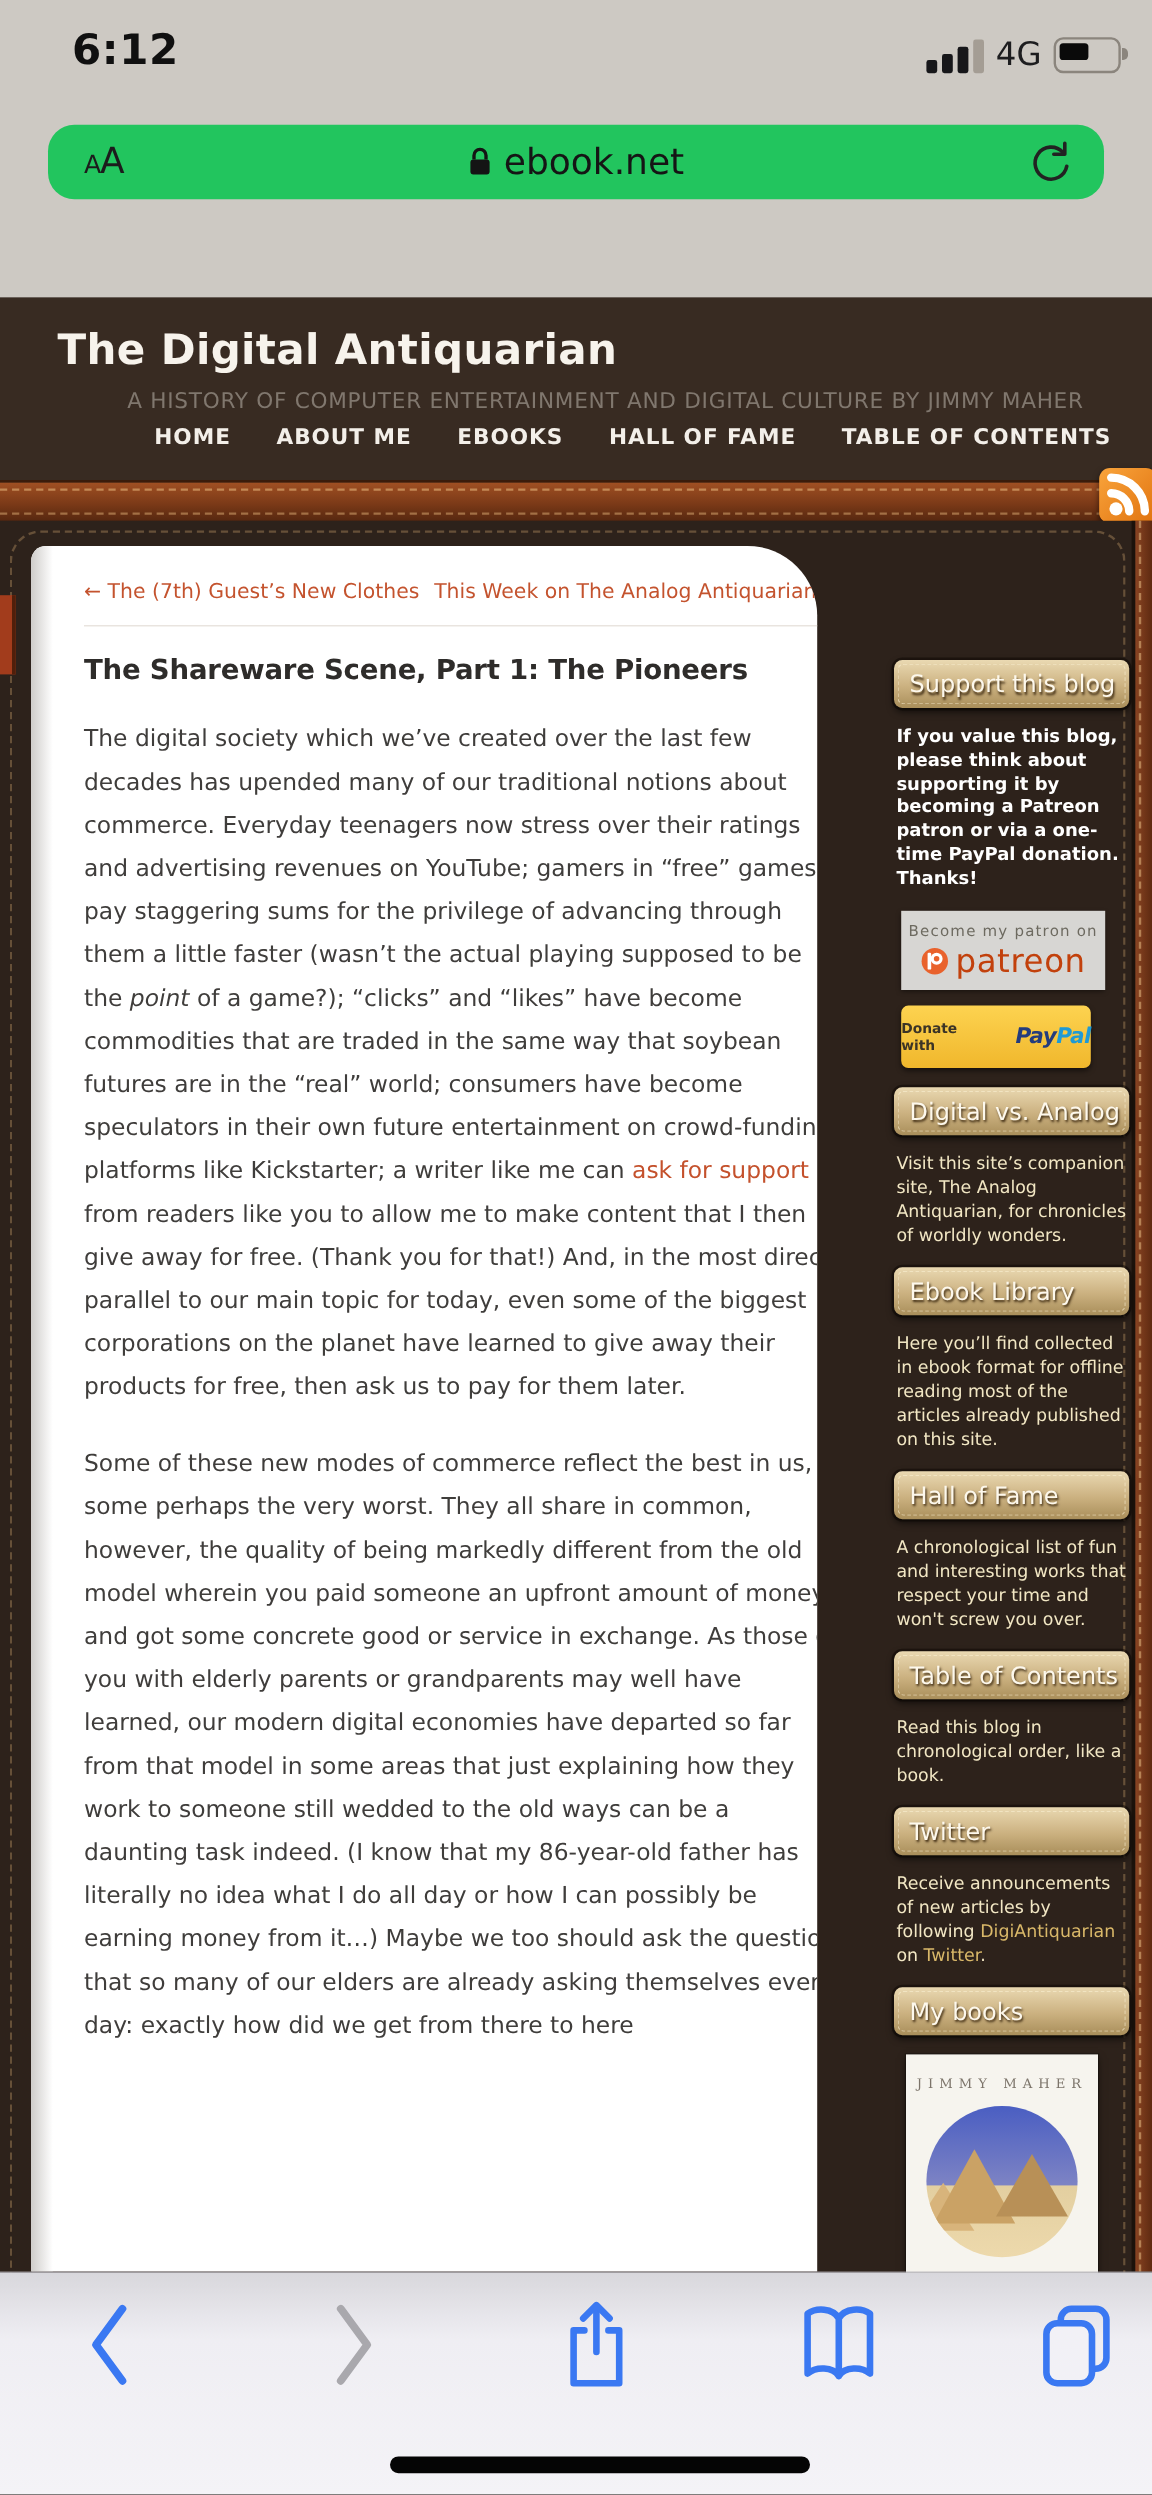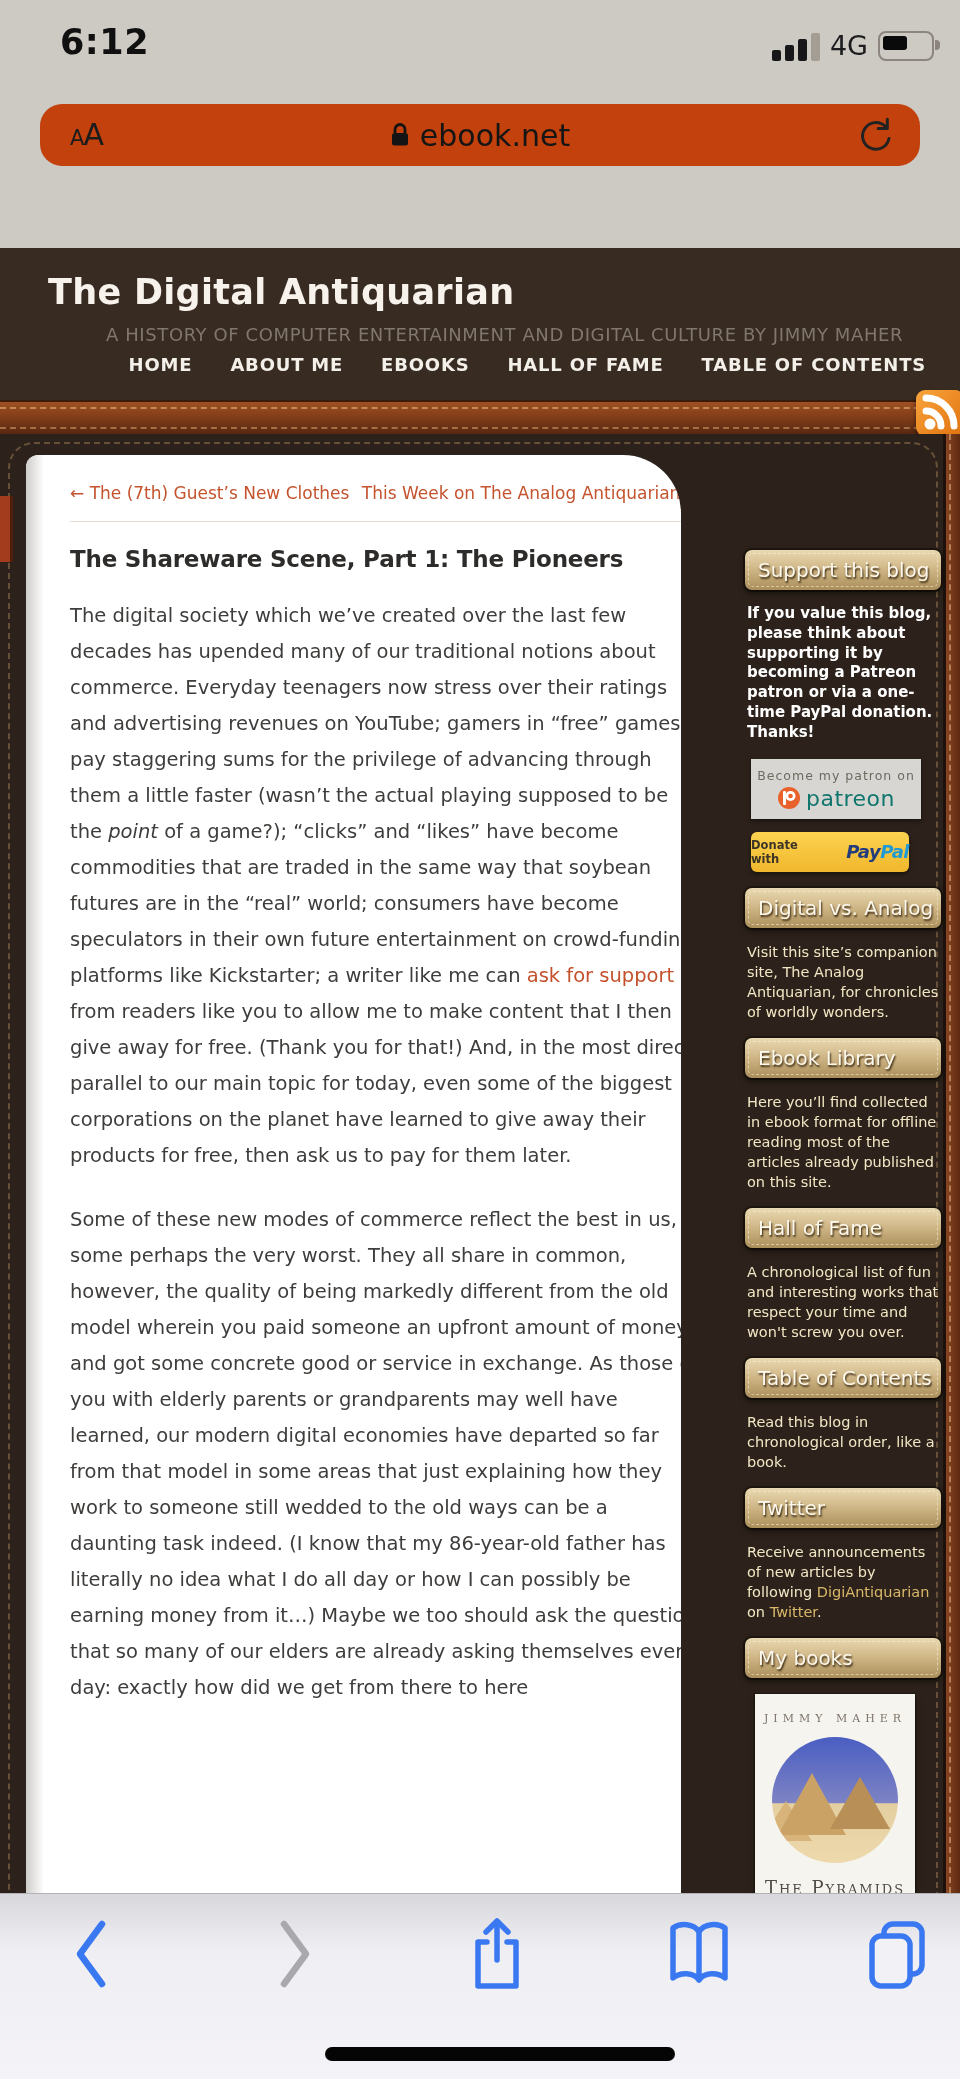--- a/index.html
+++ b/index.html
@@ -19,7 +19,7 @@
   .battery .fill{position:absolute;left:3px;top:3px;width:24px;height:14px;border-radius:3px;background:#0a0a0a;}
   .battery .tip{position:absolute;right:-8px;top:7px;width:5px;height:10px;border-radius:0 4px 4px 0;background:#8b857d;}
 
-  .url-pill{position:absolute;left:40px;top:104px;width:880px;height:62px;background:#c2410c;border-radius:22px;}
+  .url-pill{position:absolute;left:40px;top:104px;width:880px;height:62px;background:#22c55e;border-radius:22px;}
   .reader-btn{position:absolute;left:30px;top:13px;font-size:30px;color:#1c1c1c;letter-spacing:-1px;}
   .reader-btn .small{font-size:21px;}
   .url-center{position:absolute;left:0;right:0;top:0;height:62px;display:flex;align-items:center;justify-content:center;gap:10px;}

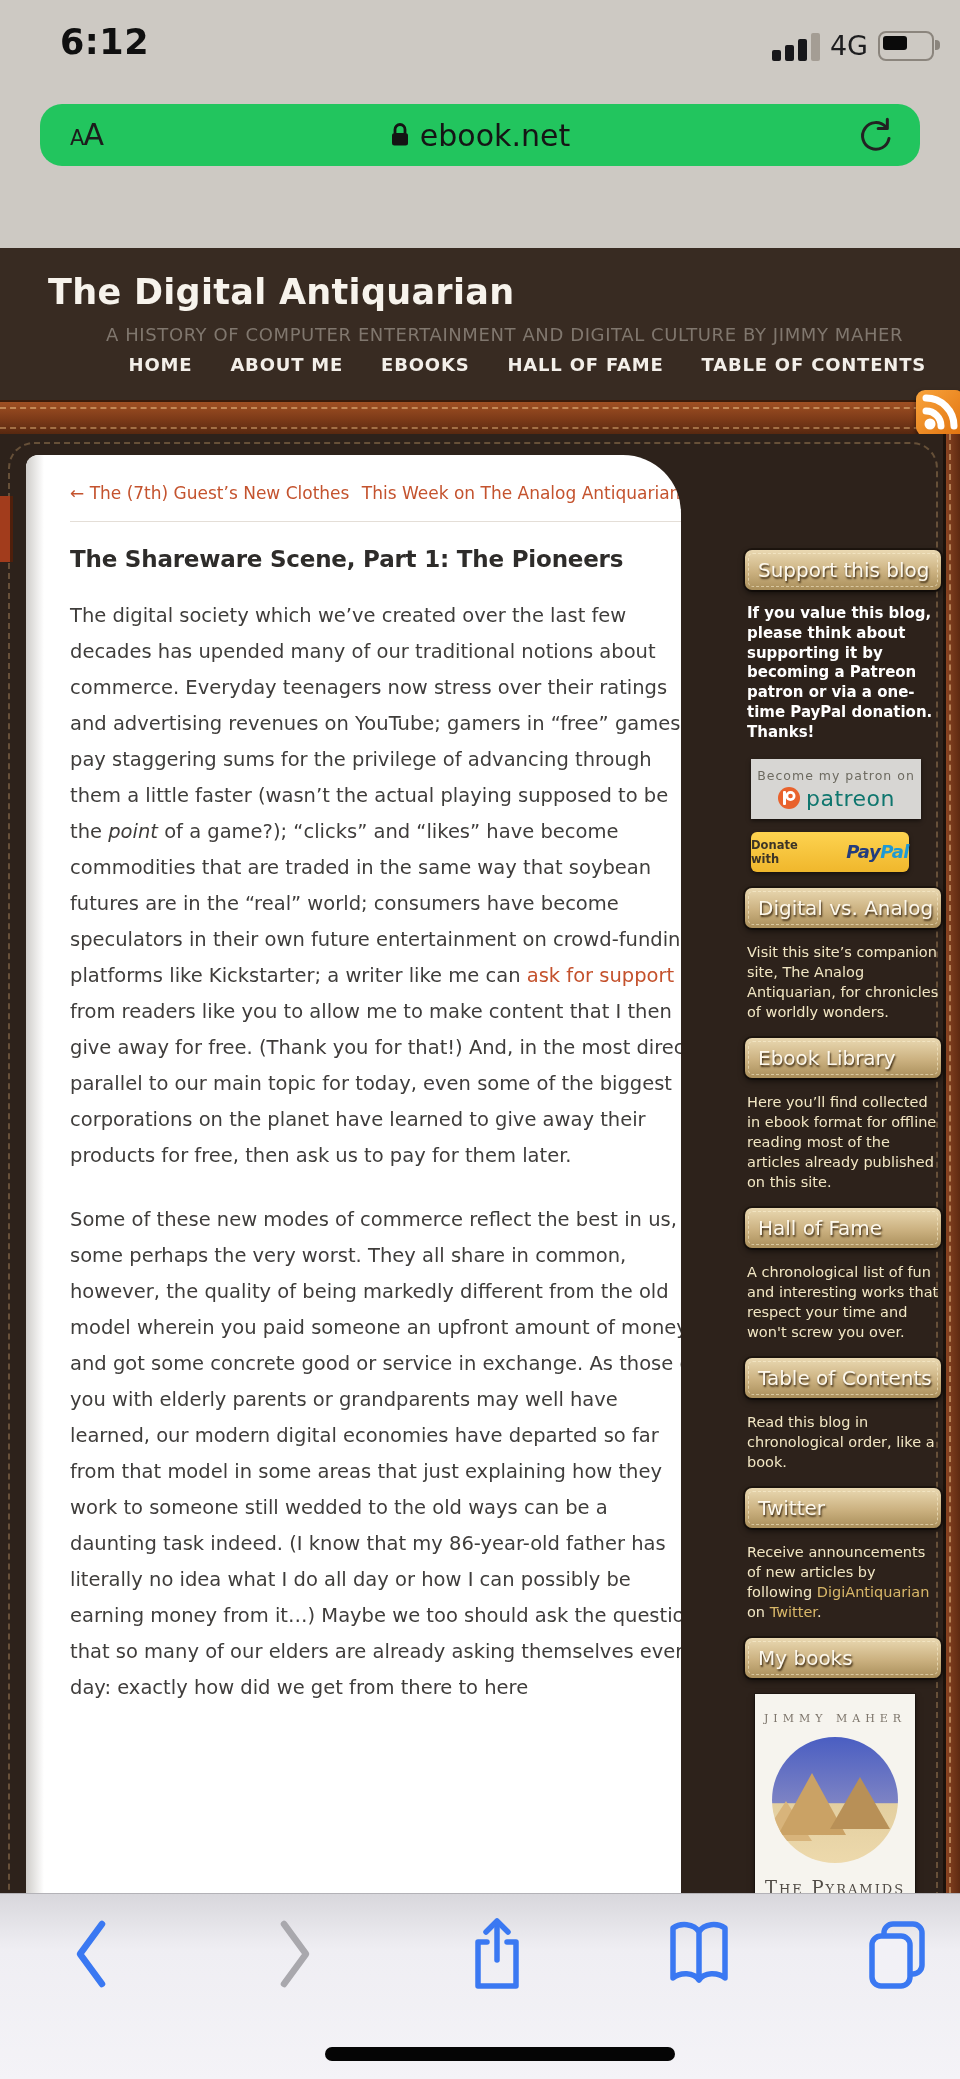--- a/index.html
+++ b/index.html
@@ -83,7 +83,7 @@
     text-align:center;box-shadow:0 2px 4px rgba(0,0,0,.5);}
   .patreon-line1{font-size:12.5px;color:#6d6a60;letter-spacing:1px;}
   .patreon-logo{display:flex;align-items:center;justify-content:center;gap:5px;margin-top:3px;}
-  .patreon-word{font-size:22px;color:#0f766e;letter-spacing:.5px;}
+  .patreon-word{font-size:27px;color:#c2410c;letter-spacing:.5px;}
   .paypal-btn{width:158px;height:40px;margin:13px 0 0 6px;border-radius:6px;cursor:pointer;
     background:linear-gradient(180deg,#fdd350 0%,#f0b72c 100%);box-shadow:0 2px 4px rgba(0,0,0,.5);
     display:flex;align-items:center;justify-content:center;gap:18px;}

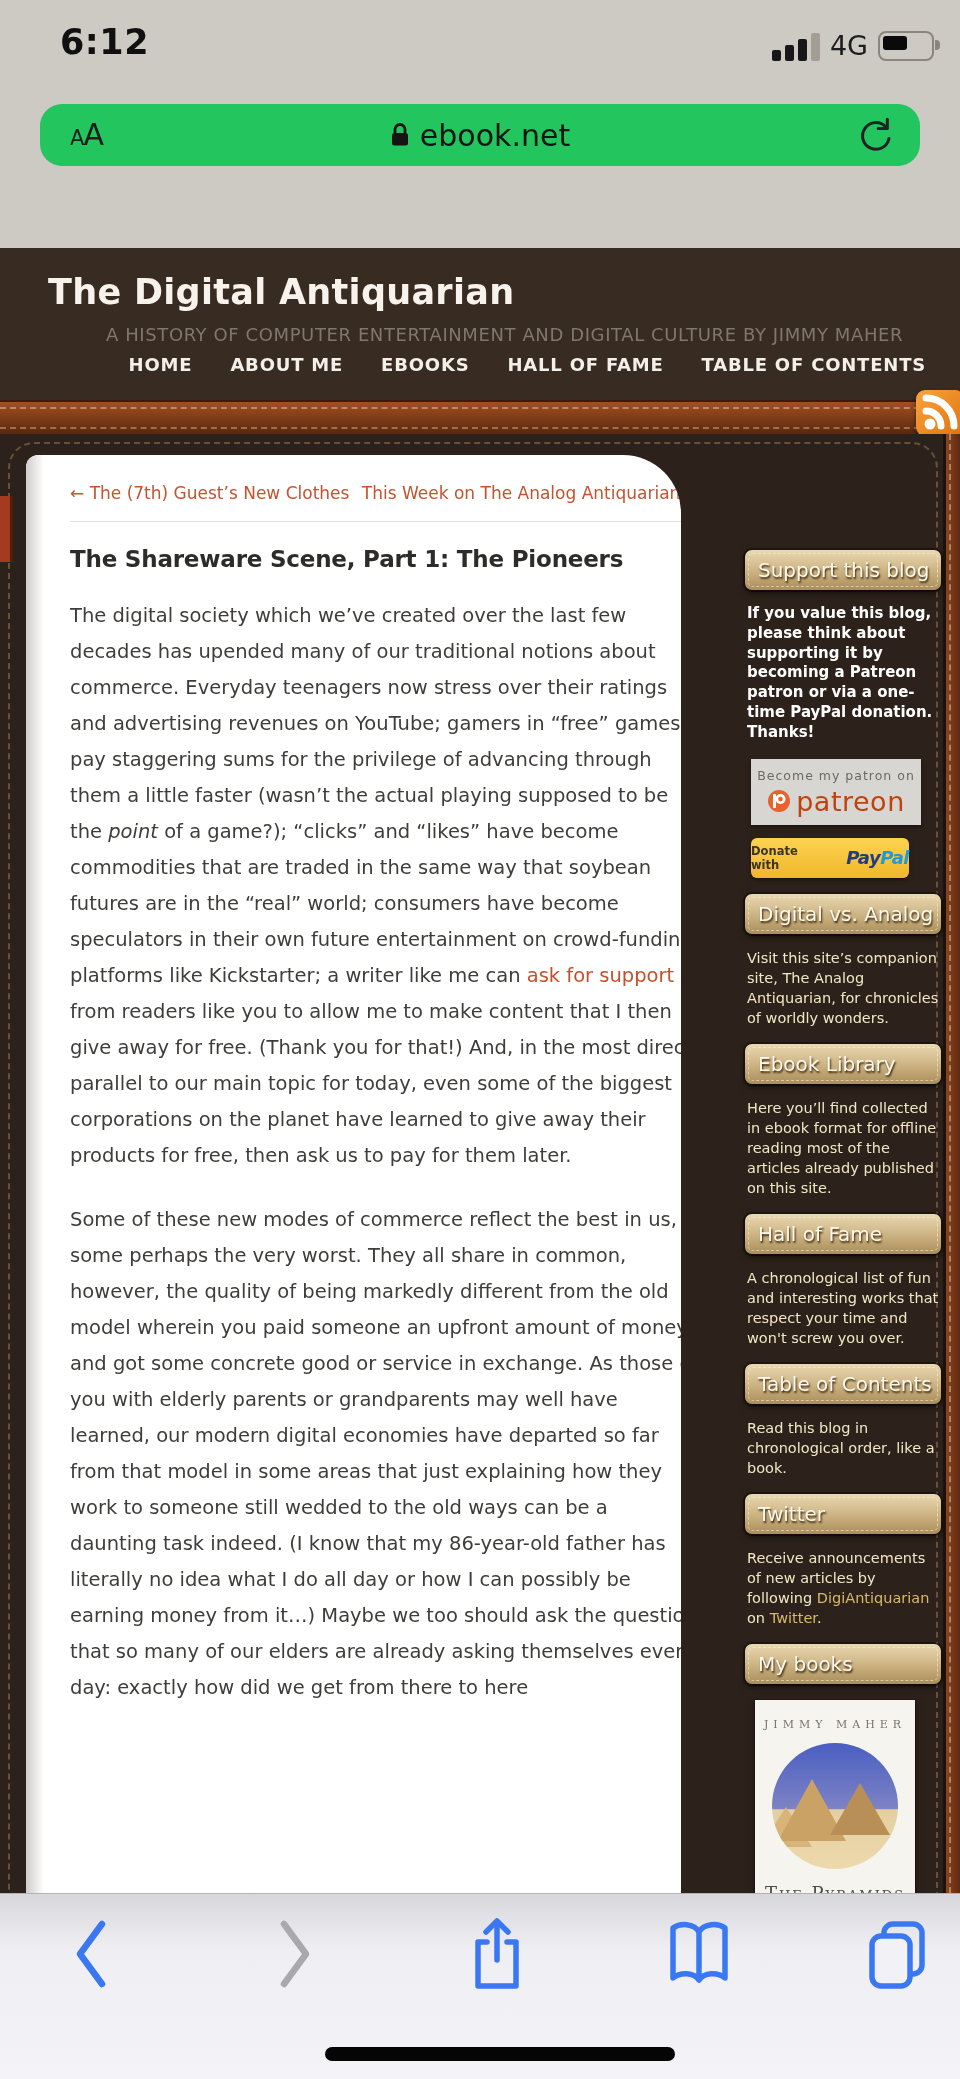--- a/index.html
+++ b/index.html
@@ -84,7 +84,7 @@
   .patreon-line1{font-size:12.5px;color:#6d6a60;letter-spacing:1px;}
   .patreon-logo{display:flex;align-items:center;justify-content:center;gap:5px;margin-top:3px;}
   .patreon-word{font-size:27px;color:#c2410c;letter-spacing:.5px;}
-  .paypal-btn{width:158px;height:40px;margin:13px 0 0 6px;border-radius:6px;cursor:pointer;
+  .paypal-btn{width:158px;height:52px;margin:13px 0 0 6px;border-radius:6px;cursor:pointer;
     background:linear-gradient(180deg,#fdd350 0%,#f0b72c 100%);box-shadow:0 2px 4px rgba(0,0,0,.5);
     display:flex;align-items:center;justify-content:center;gap:18px;}
   .paypal-prefix{font-size:11.5px;font-weight:bold;color:#3c3426;}

